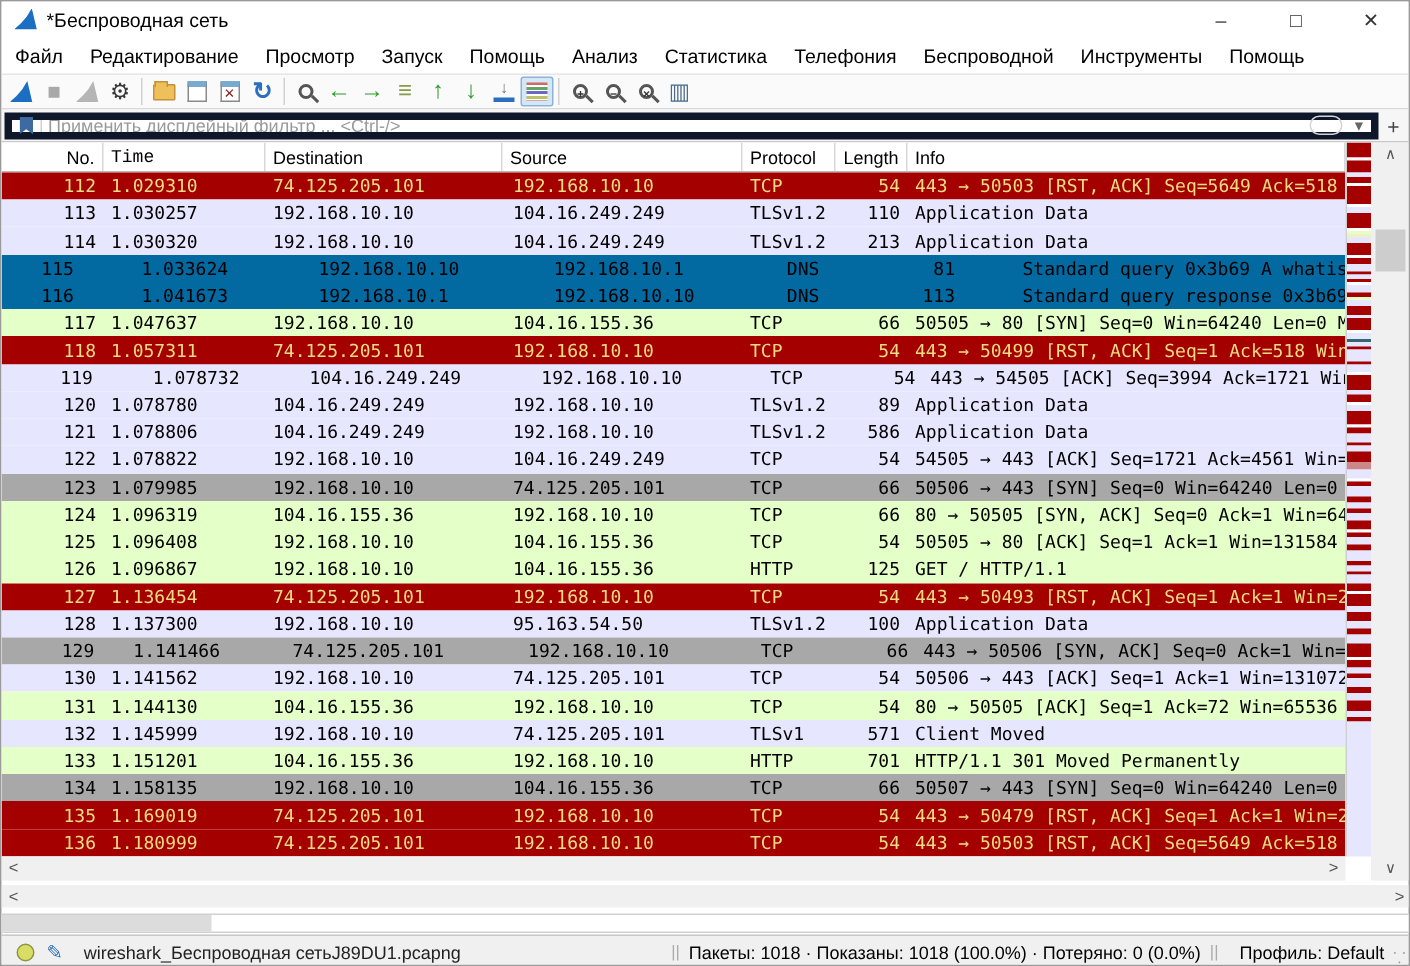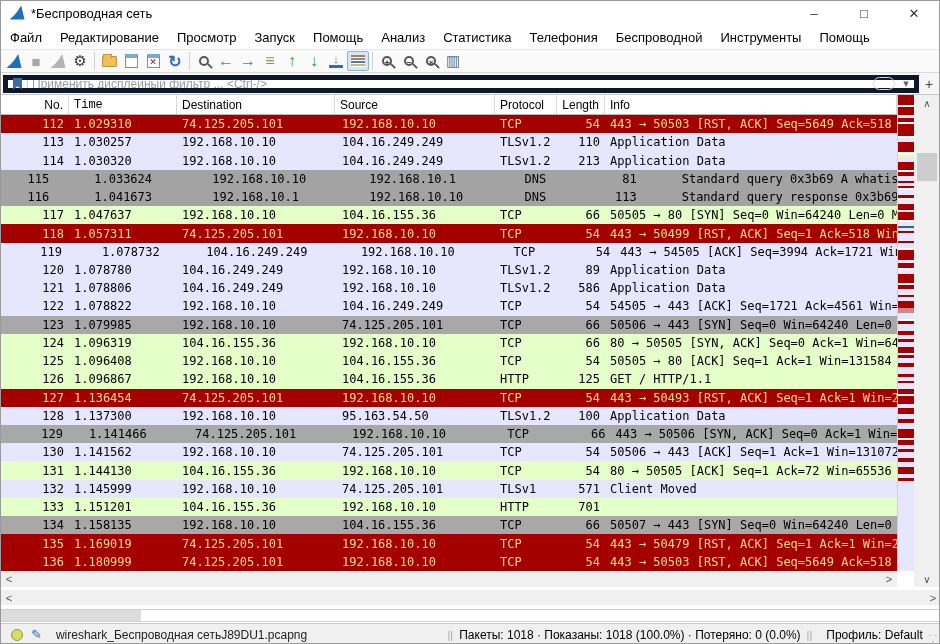--- a/index.html
+++ b/index.html
@@ -74,7 +74,7 @@
   .al-r{justify-content:flex-end;}
   .c-bad{background:#A40000;color:#F2DC82;}
   .c-tcp{background:#E7E6FF;color:#000;}
-  .c-dns{background:#a3a3a3;color:#000;gap:35px;}
+  .c-dns{background:#0369a1;color:#000;gap:35px;}
   .c-http{background:#E4FFC7;color:#000;}
   .c-gray{background:#A8A8A8;color:#000;}
   

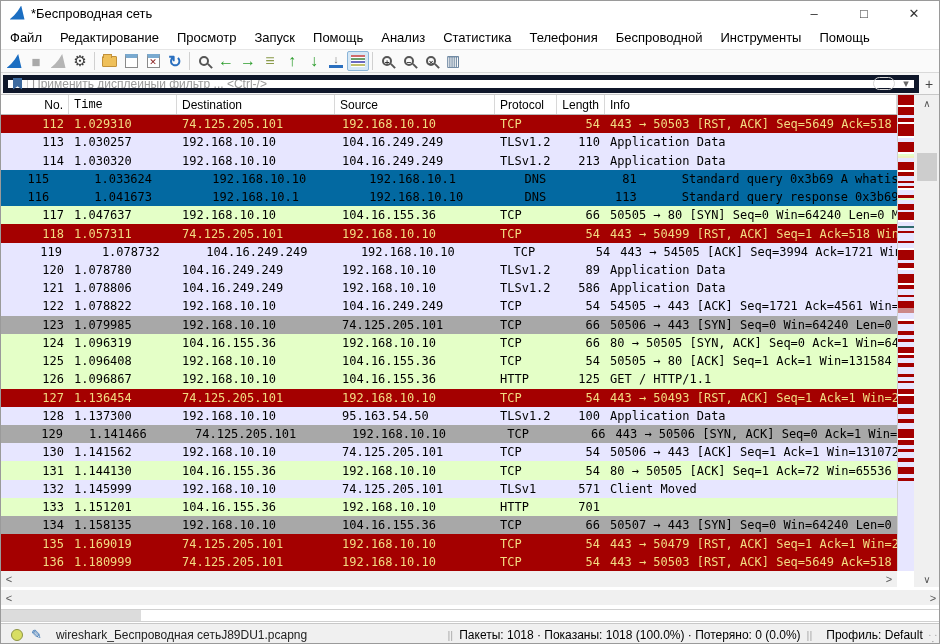--- a/index.html
+++ b/index.html
@@ -406,6 +406,7 @@
           <div class="pcell" style="width: 158px;">192.168.10.10</div>
           <div class="pcell" style="width: 62px;">HTTP</div>
           <div class="pcell al-r" style="width: 48px;">701</div>
+          <div class="pcell" style="width: 292px;">HTTP/1.1 301 Moved Permanently</div>
         </div>
         <div class="prow c-gray">
           <div class="pcell al-r" style="width: 68px;">134</div>

